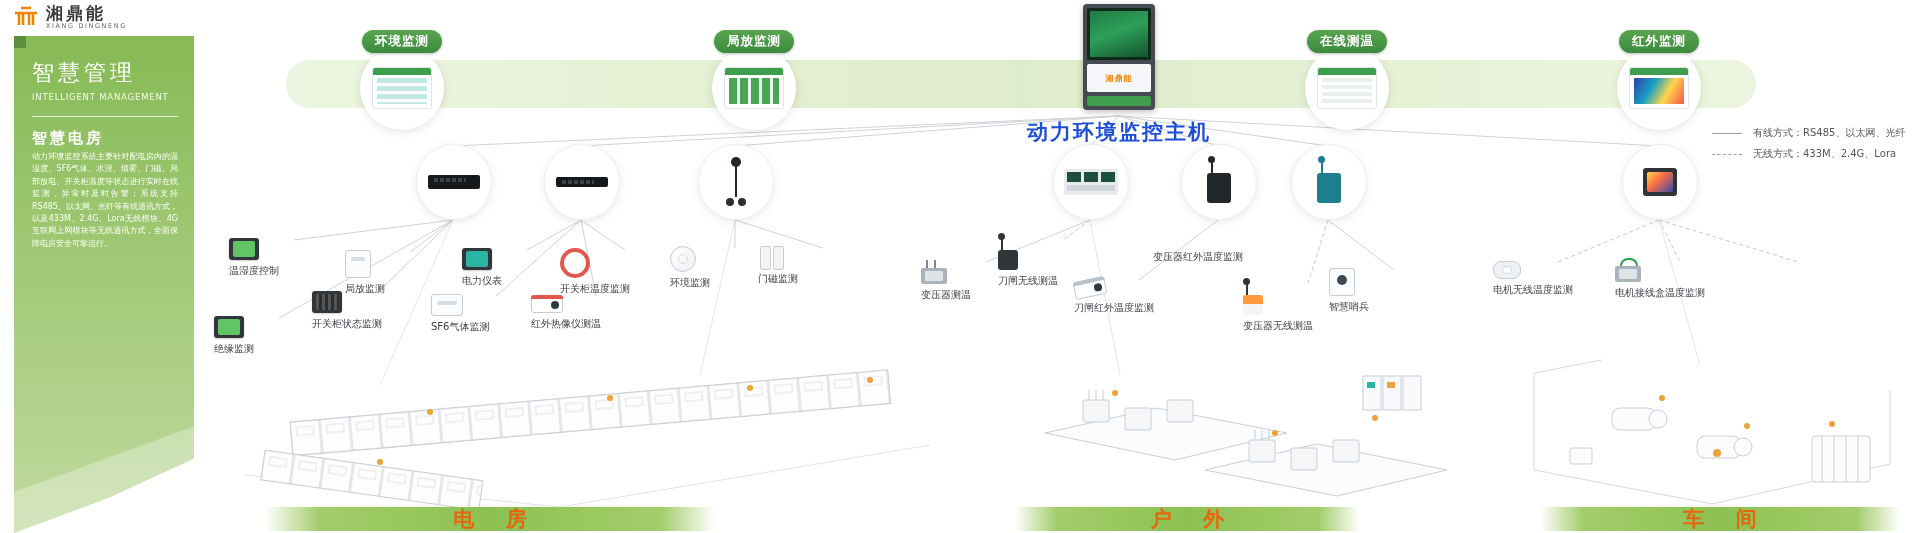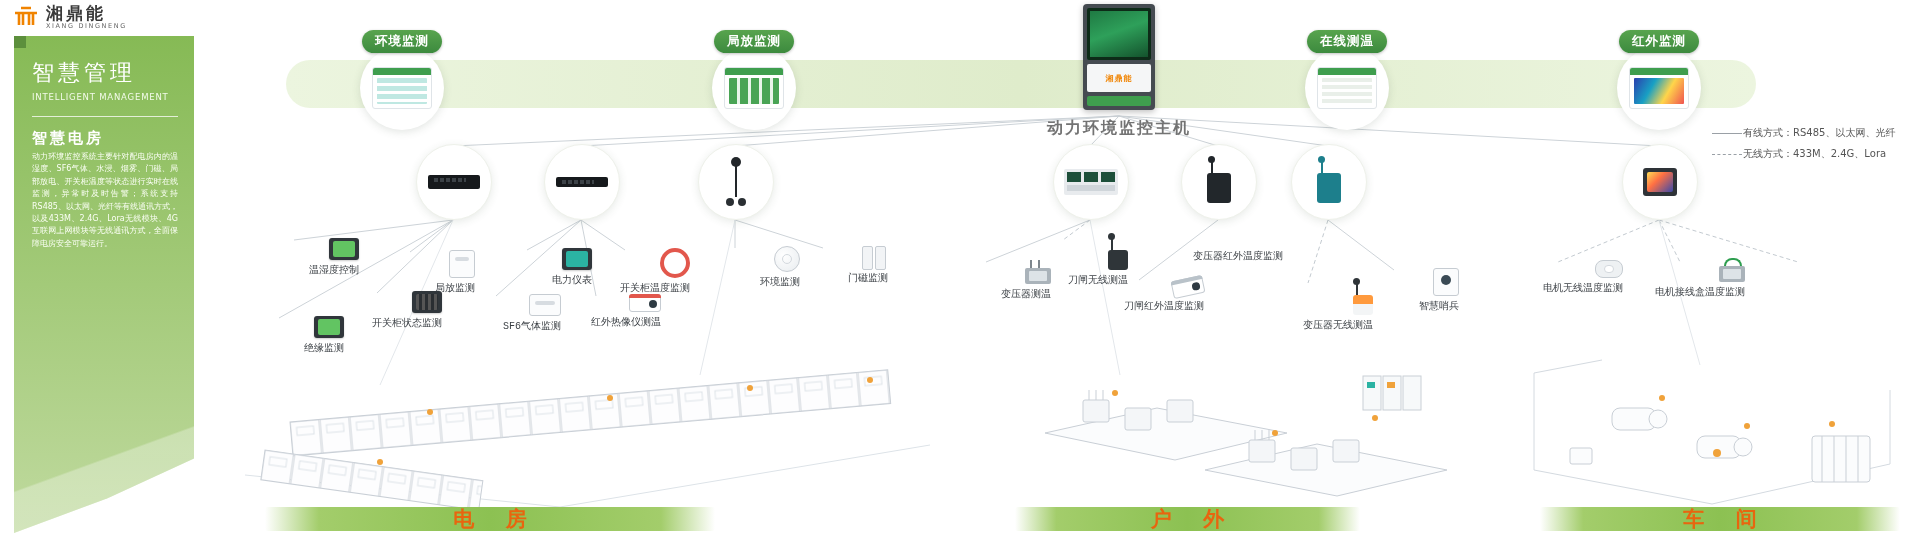--- a/index.html
+++ b/index.html
@@ -63,7 +63,7 @@
        align-items:center;justify-content:center;color:#f08300;font-size:8px;font-weight:bold;letter-spacing:1px;}
   .cab .bot{height:10px;background:#3f9e4e;border-radius:2px;margin-top:4px;}
   .host-label{position:absolute;left:50%;transform:translateX(-50%);top:114px;white-space:nowrap;
-       font-size:16px;font-weight:bold;color:#737373;letter-spacing:2px;font-family:Liberation Mono, monospace;}
+       font-size:21px;font-weight:bold;color:#1d4ed8;letter-spacing:2px;font-family:Liberation Mono, monospace;}
 
   
   .legend{position:absolute;left:1712px;top:126px;z-index:4;font-size:10px;color:#555;}

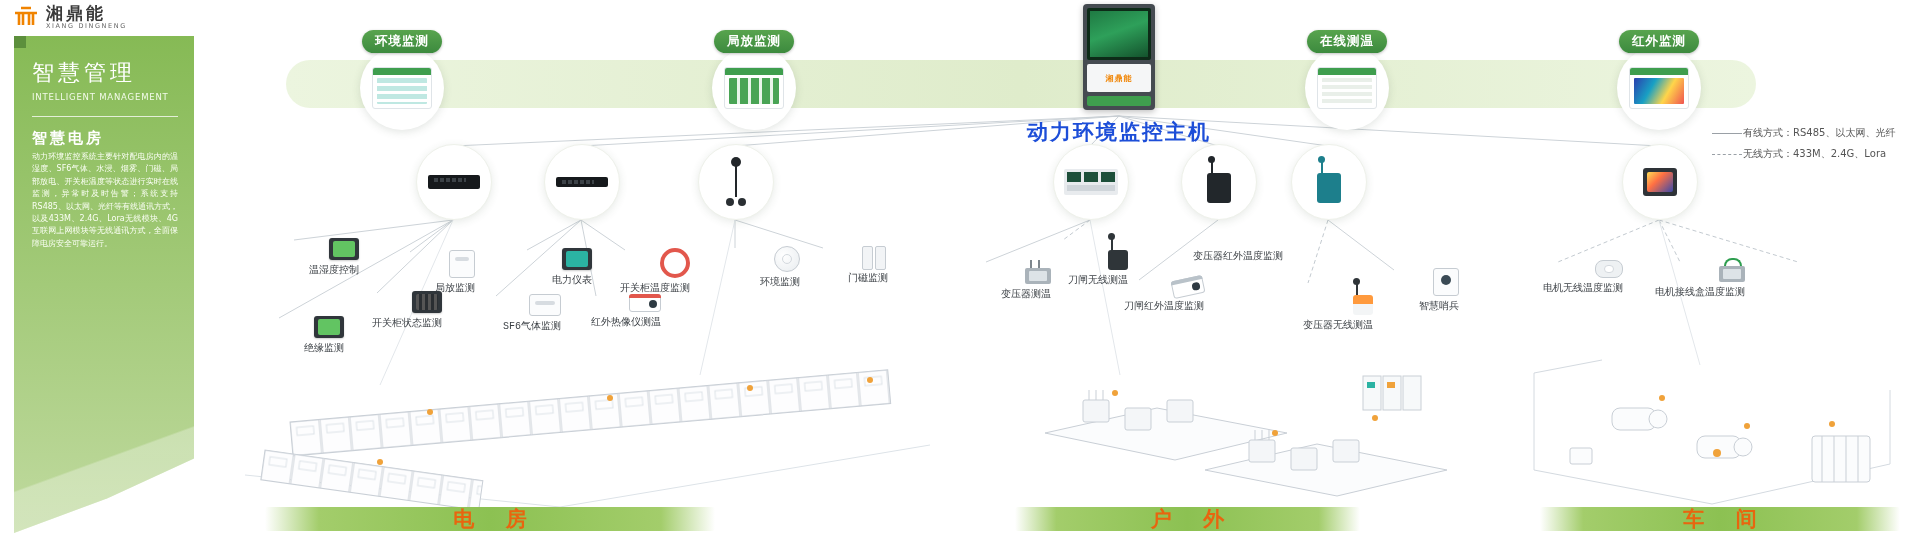--- a/index.html
+++ b/index.html
@@ -67,7 +67,7 @@
 
   
   .legend{position:absolute;left:1712px;top:126px;z-index:4;font-size:10px;color:#555;}
-  .lg-row{display:flex;align-items:center;gap:1px;margin-bottom:7px;white-space:nowrap;}
+  .lg-row{display:flex;align-items:center;gap:11px;margin-bottom:7px;white-space:nowrap;}
   .lg-line{display:inline-block;width:30px;border-top:1.5px solid #9aa0a6;}
   .lg-line.dashed{border-top-style:dashed;}
 

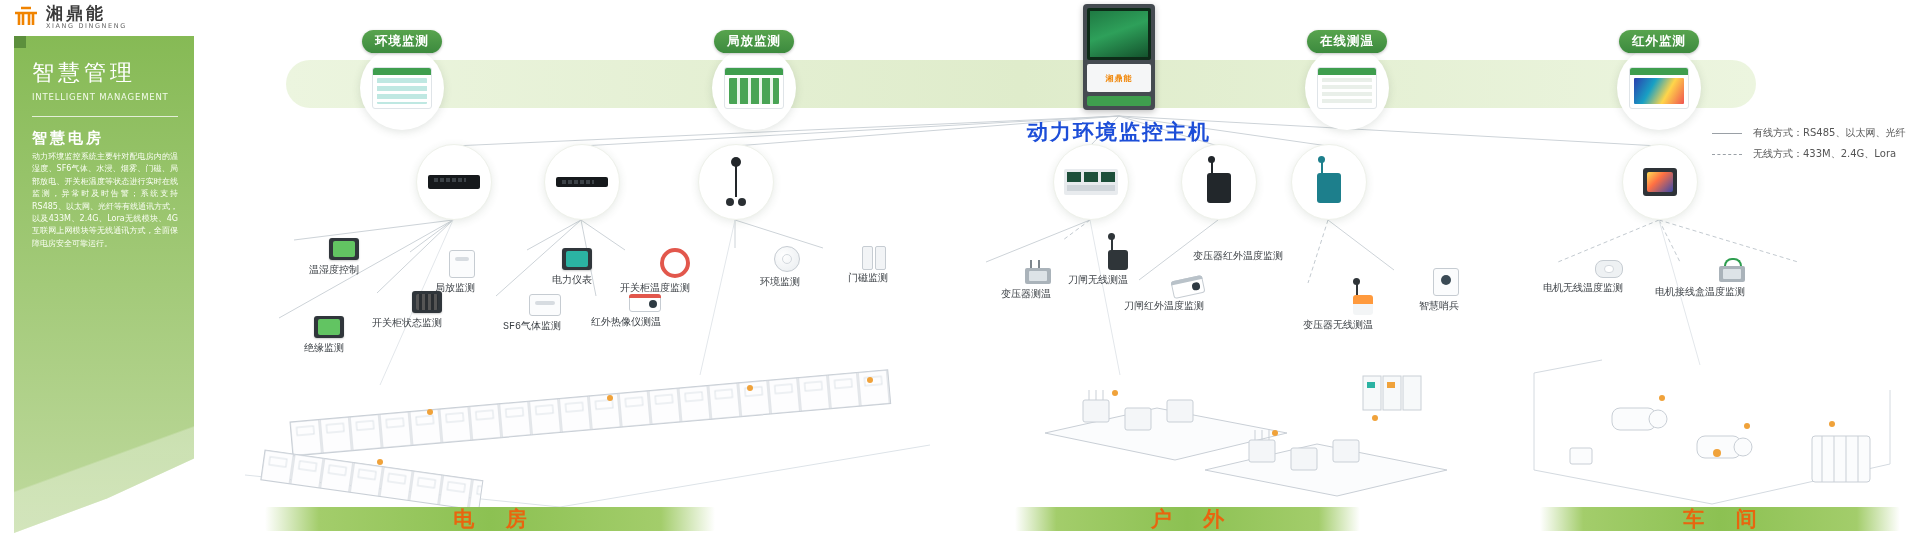--- a/index.html
+++ b/index.html
@@ -98,7 +98,7 @@
        background:linear-gradient(135deg,#ffdd55,#ff7043 40%,#3949ab 100%);}
 
   
-  .node{position:absolute;width:130px;transform:translateX(-50%);text-align:right;z-index:3;font-family:Liberation Mono, monospace;}
+  .node{position:absolute;width:130px;transform:translateX(-50%);text-align:left;z-index:3;}
   .lbl{font-size:10px;color:#3a3f44;margin-top:5px;line-height:1.25;}
   .di{position:relative;display:inline-block;vertical-align:bottom;}
   .di-screen{width:30px;height:22px;background:#30363b;border-radius:3px;box-shadow:0 1px 2px rgba(0,0,0,.2);}

